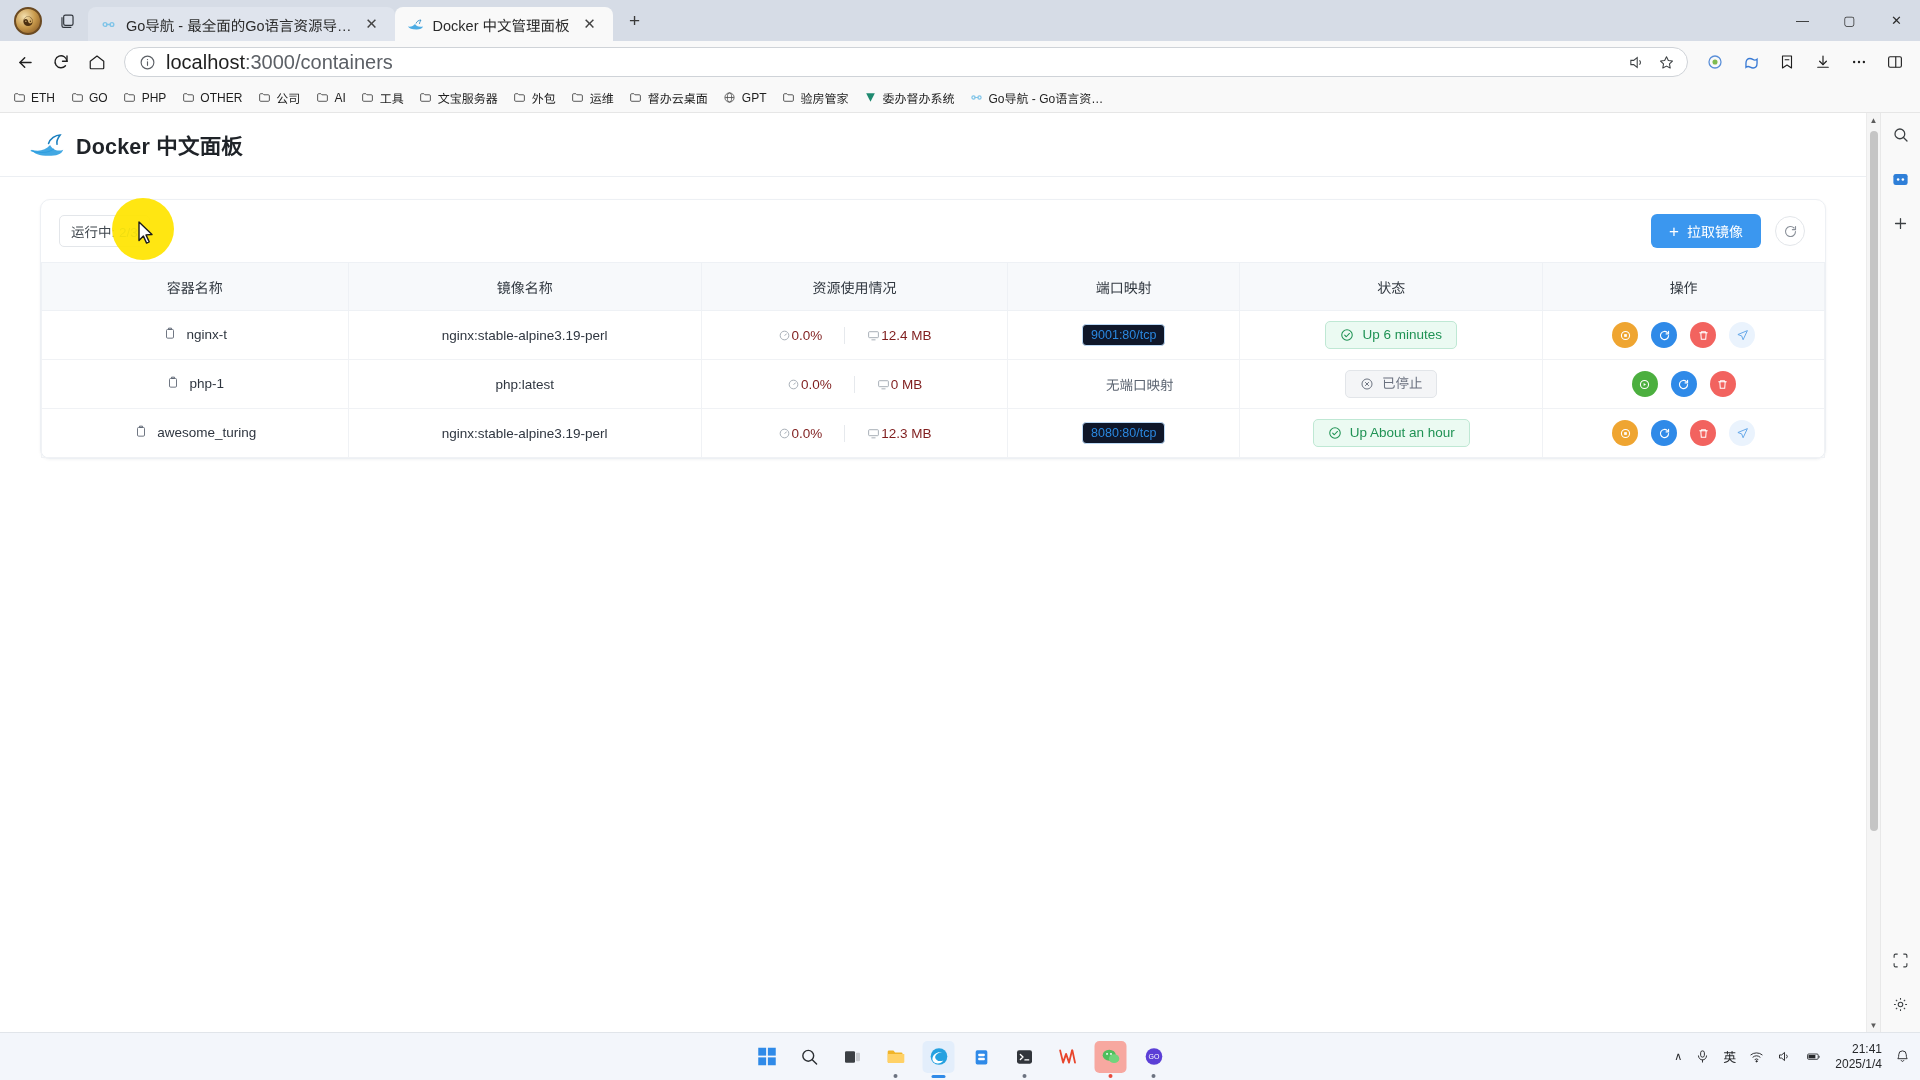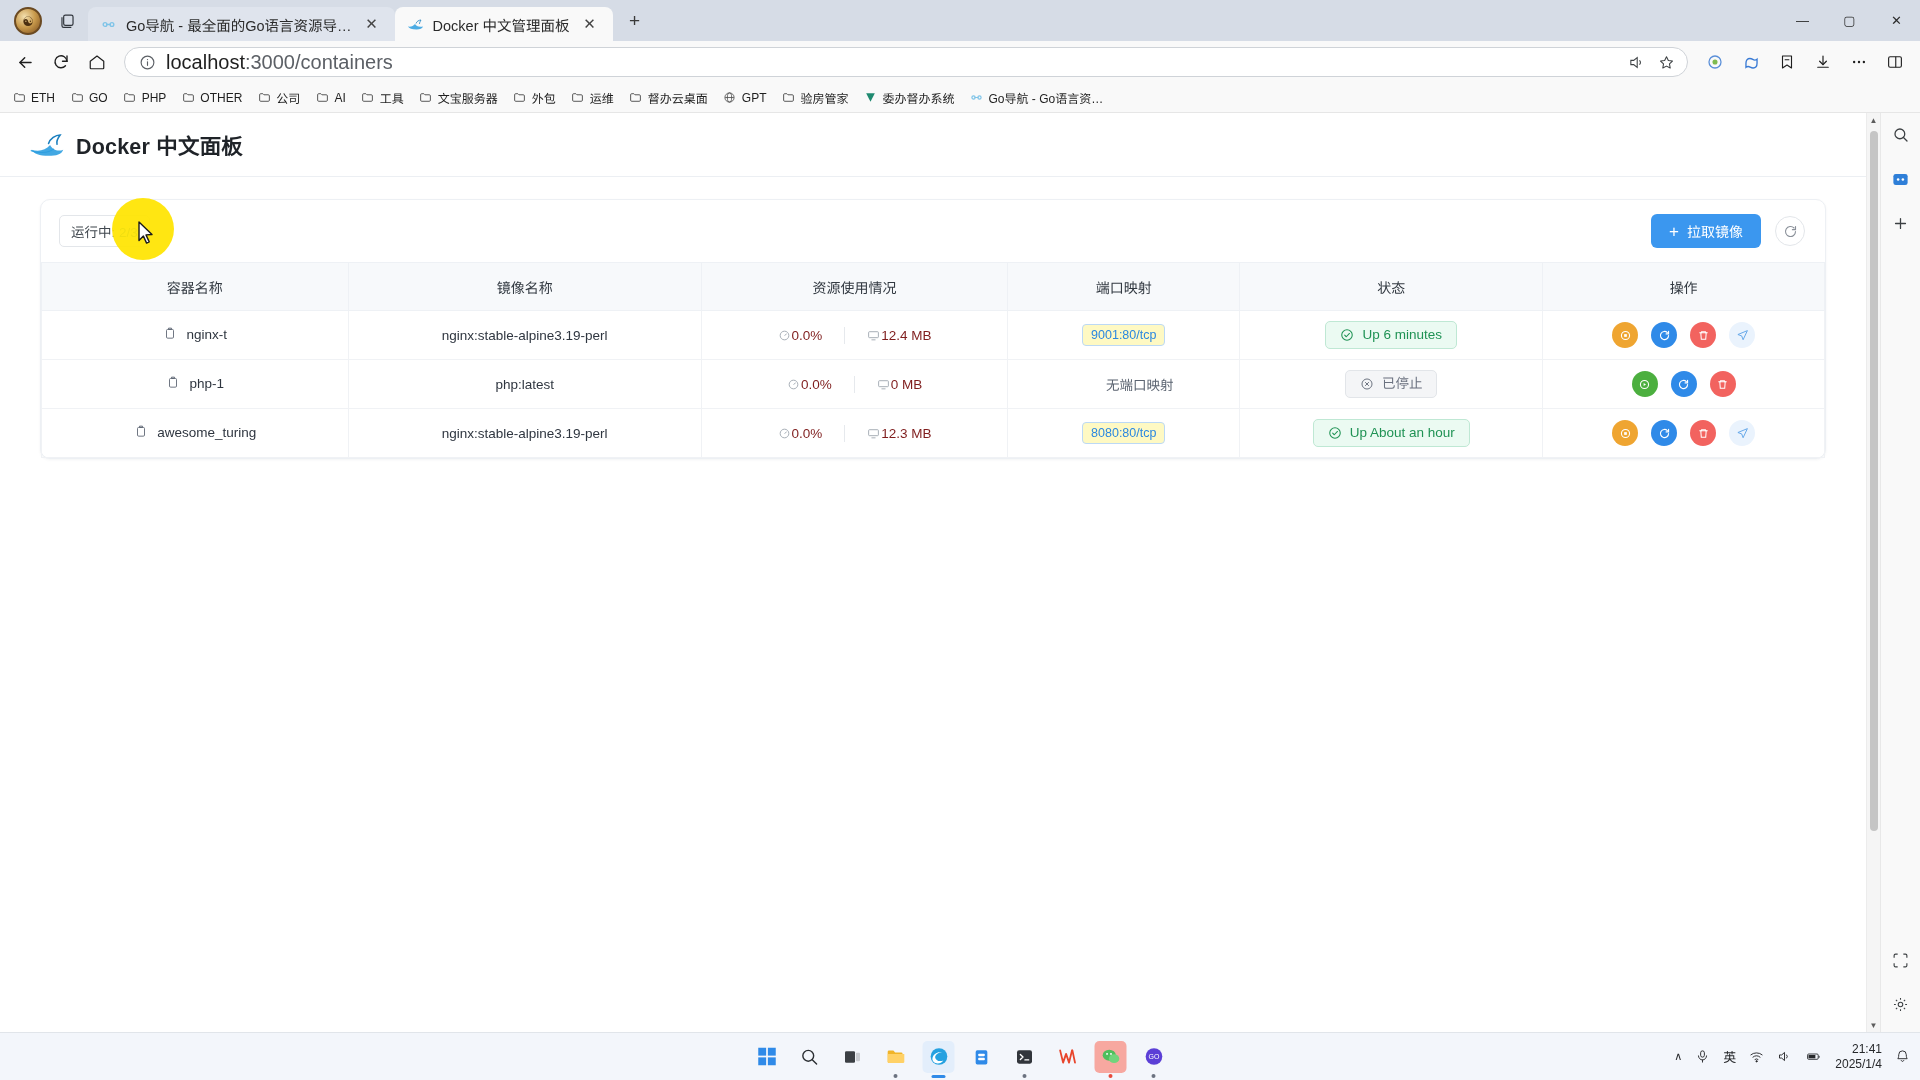--- a/index.html
+++ b/index.html
@@ -137,7 +137,7 @@
   .res .sep { width:1px; height:17px; background:#e6e9ed; margin: 0 22px; }
   .port-chip {
     display:inline-block; border:1px solid #bcd9f5; border-radius:4px;
-    padding: 3px 8px; font-size: 12.5px; color:#2b88e0; background:#fef9c3;
+    padding: 3px 8px; font-size: 12.5px; color:#2b88e0; background:#0f172a;
   }
   .noport { color:#5b6471; font-size:13.5px;margin-left:32px; }
   .status-chip {

